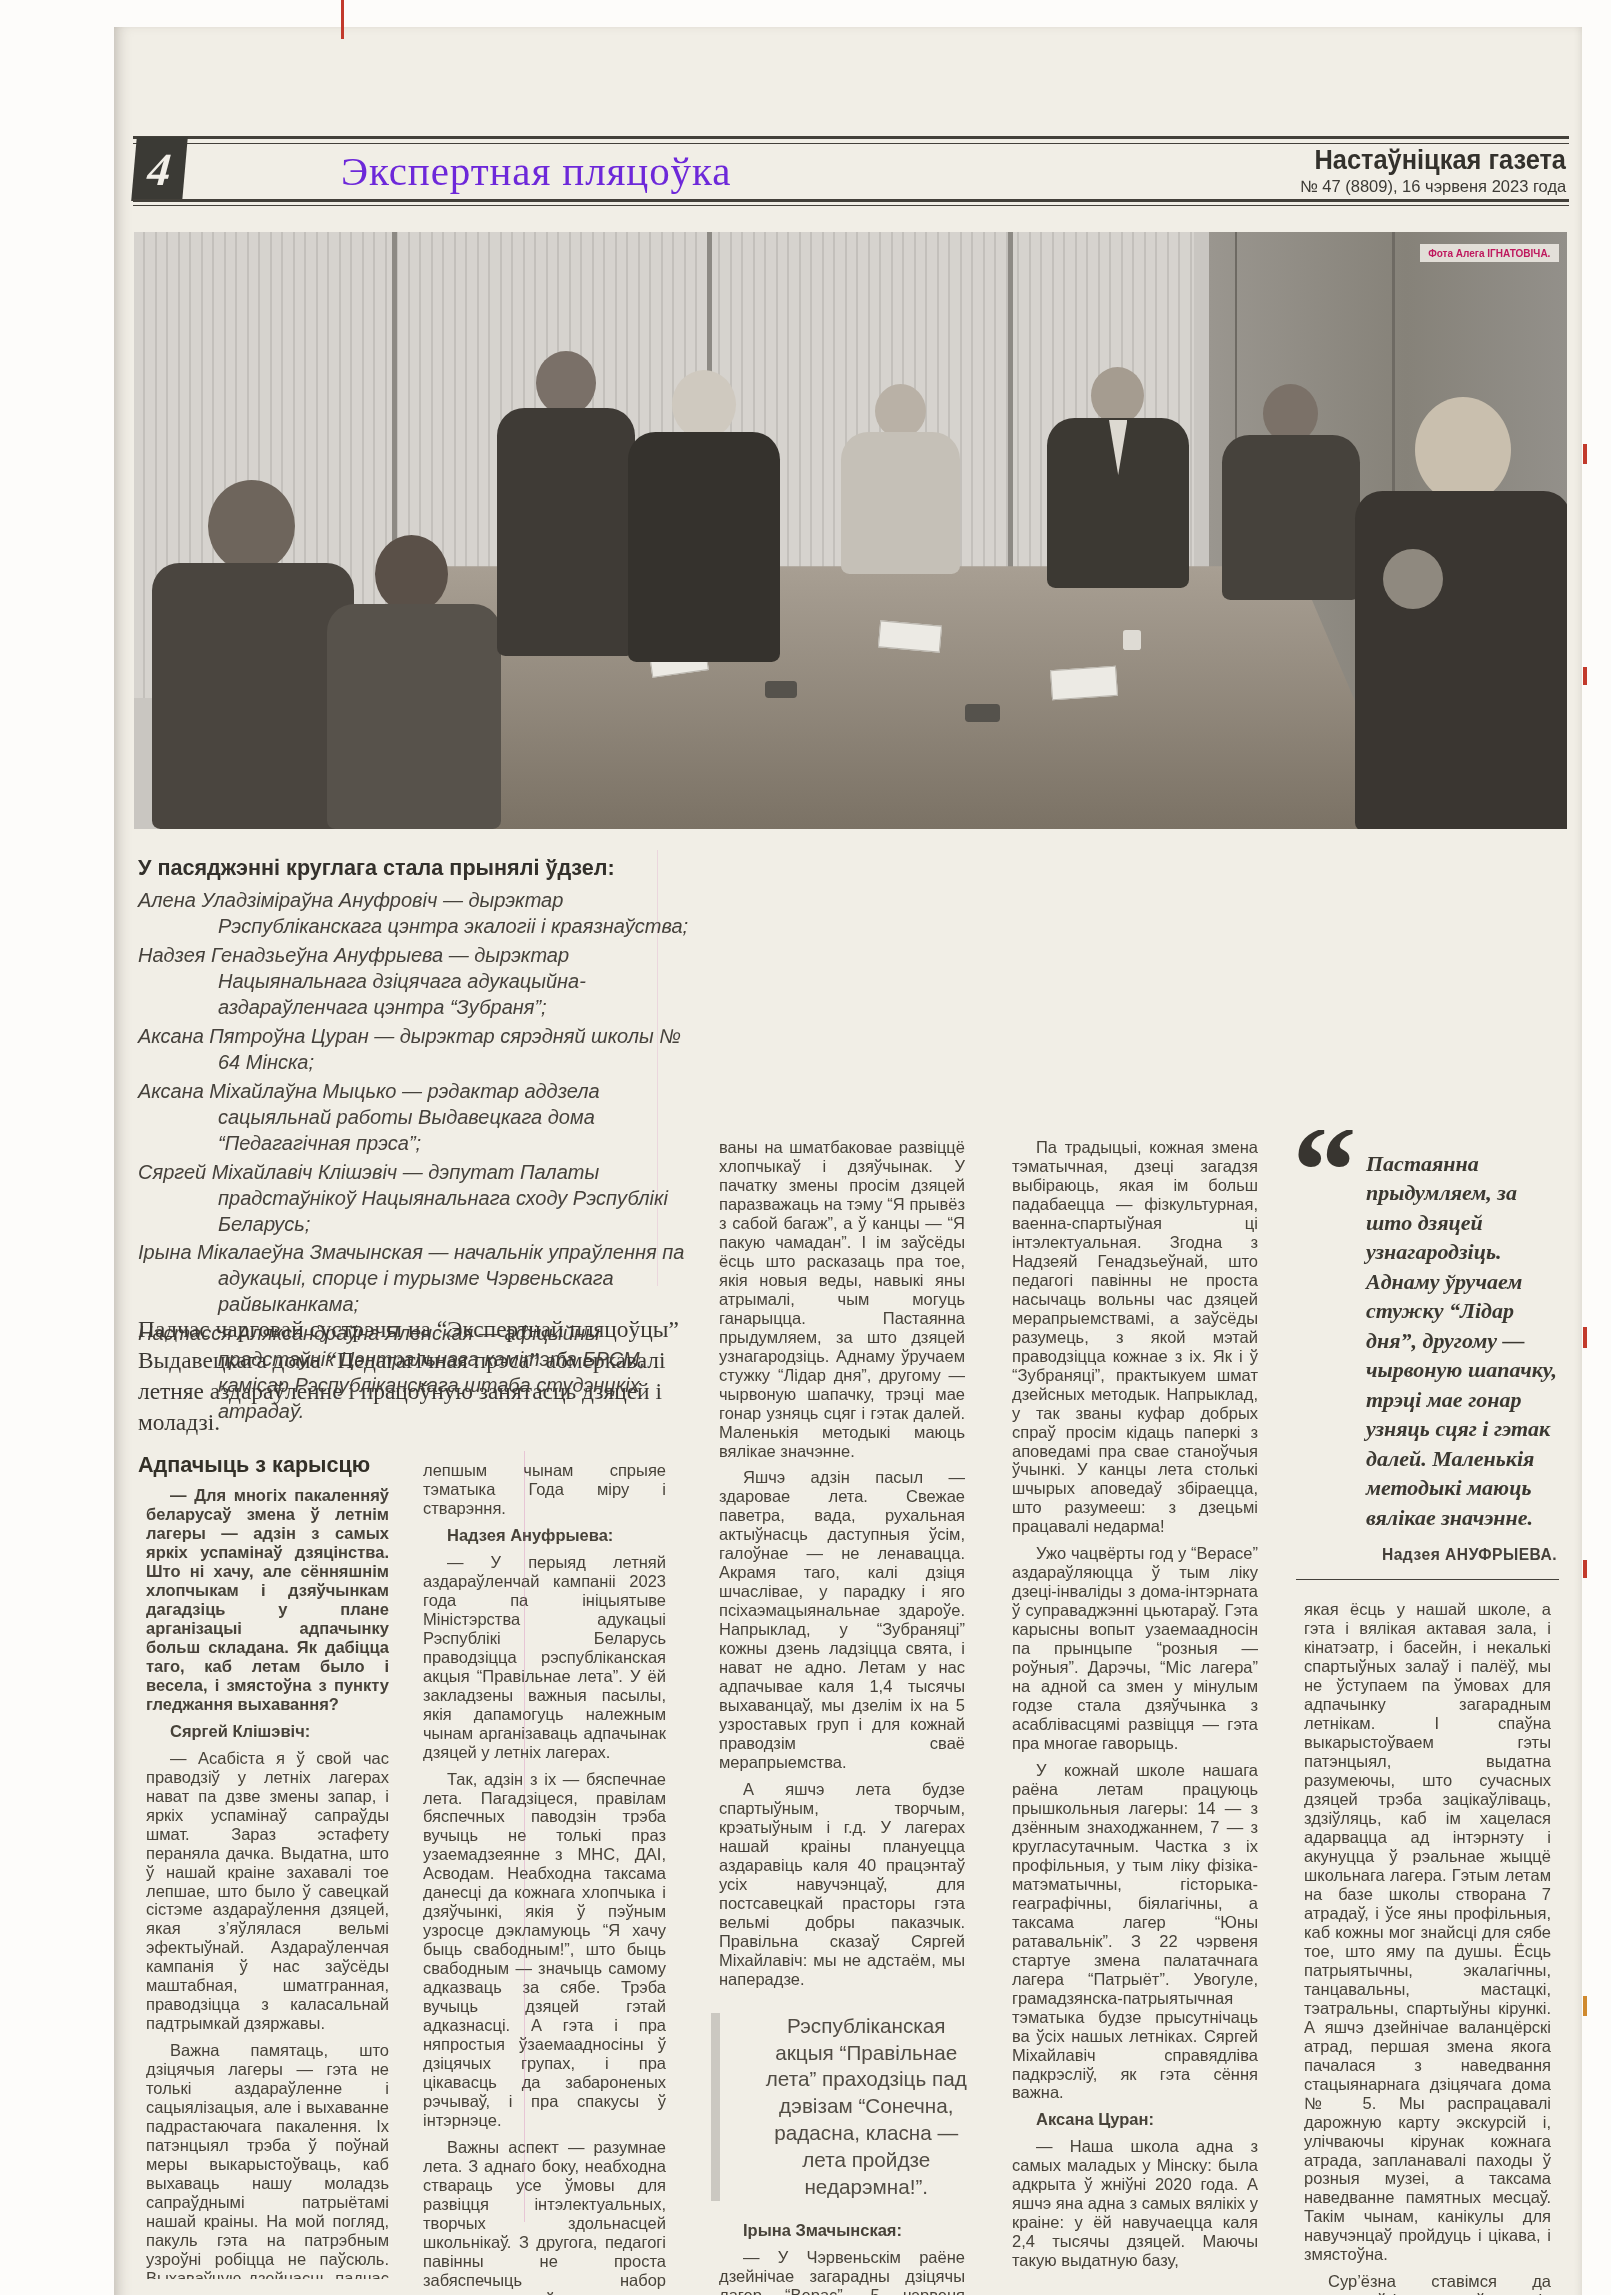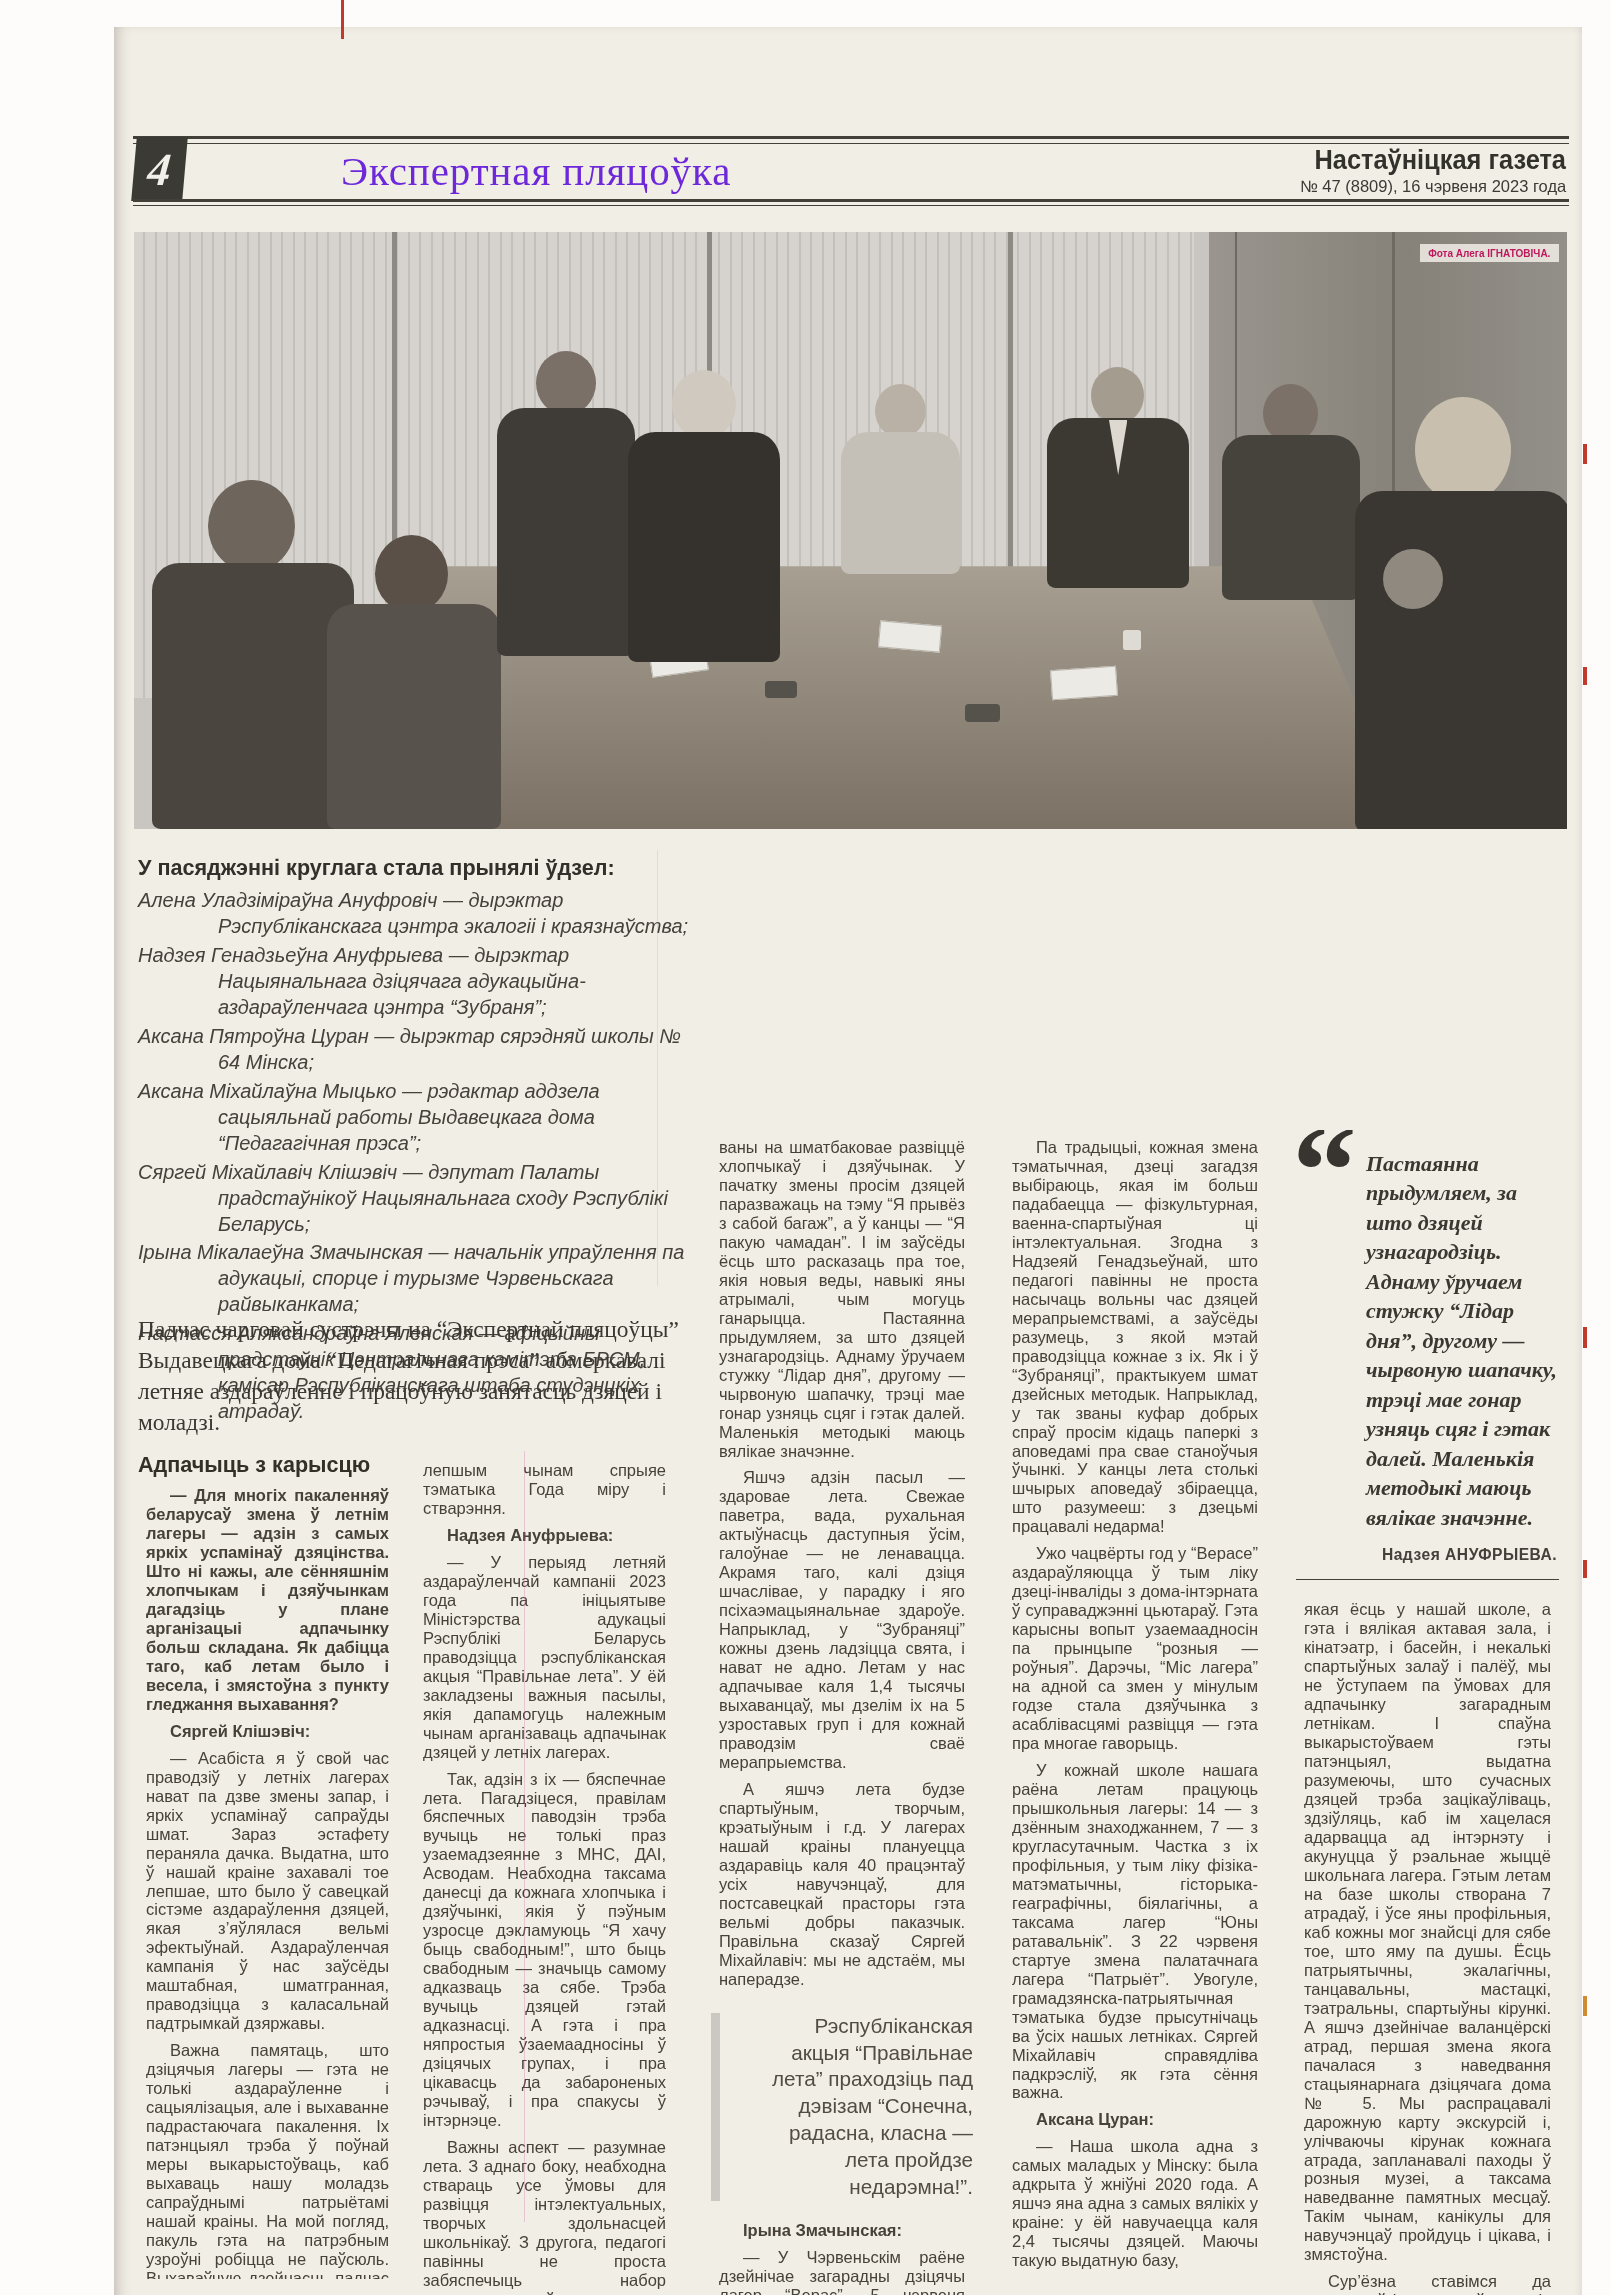--- a/index.html
+++ b/index.html
@@ -175,7 +175,7 @@
 
   <div class="col col-1">
       <div class="blk subhead">Адпачыць з карысцю</div>
-      <div class="blk q">— Для многіх пакаленняў беларусаў змена ў летнім лагеры — адзін з самых яркіх успамінаў дзяцінства. Што ні кажы, але сённяшнім хлопчыкам і дзяўчынкам дагадзіць у плане арганізацыі адпачынку больш складана. Як дабіцца таго, каб летам было і весела, і змястоўна з пункту гледжання выхавання?</div>
+      <div class="blk q">— Для многіх пакаленняў беларусаў змена ў летнім лагеры — адзін з самых яркіх успамінаў дзяцінства. Што ні хачу, але сённяшнім хлопчыкам і дзяўчынкам дагадзіць у плане арганізацыі адпачынку больш складана. Як дабіцца таго, каб летам было і весела, і змястоўна з пункту гледжання выхавання?</div>
       <div class="blk speaker">Сяргей Клішэвіч:</div>
       <div class="blk p">— Асабіста я ў свой час праводзіў у летніх лагерах нават па дзве змены запар, і яркіх успамінаў сапраўды шмат. Зараз эстафету пераняла дачка. Выдатна, што ў нашай краіне захавалі тое лепшае, што было ў савецкай сістэме аздараўлення дзяцей, якая з’яўлялася вельмі эфектыўнай. Аздараўленчая кампанія ў нас заўсёды маштабная, шматгранная, праводзіцца з каласальнай падтрымкай дзяржавы.</div>
       <div class="blk p">Важна памятаць, што дзіцячыя лагеры — гэта не толькі аздараўленне і сацыялізацыя, але і выхаванне падрастаючага пакалення. Іх патэнцыял трэба ў поўнай меры выкарыстоўваць, каб выхаваць нашу моладзь сапраўднымі патрыётамі нашай краіны. На мой погляд, пакуль гэта на патрэбным узроўні робіцца не паўсюль. Выхаваўчую дзейнасць падчас летняй аздараўленчай кампаніі трэба ўзмацняць. Дарэчы, гэтаму най-</div>

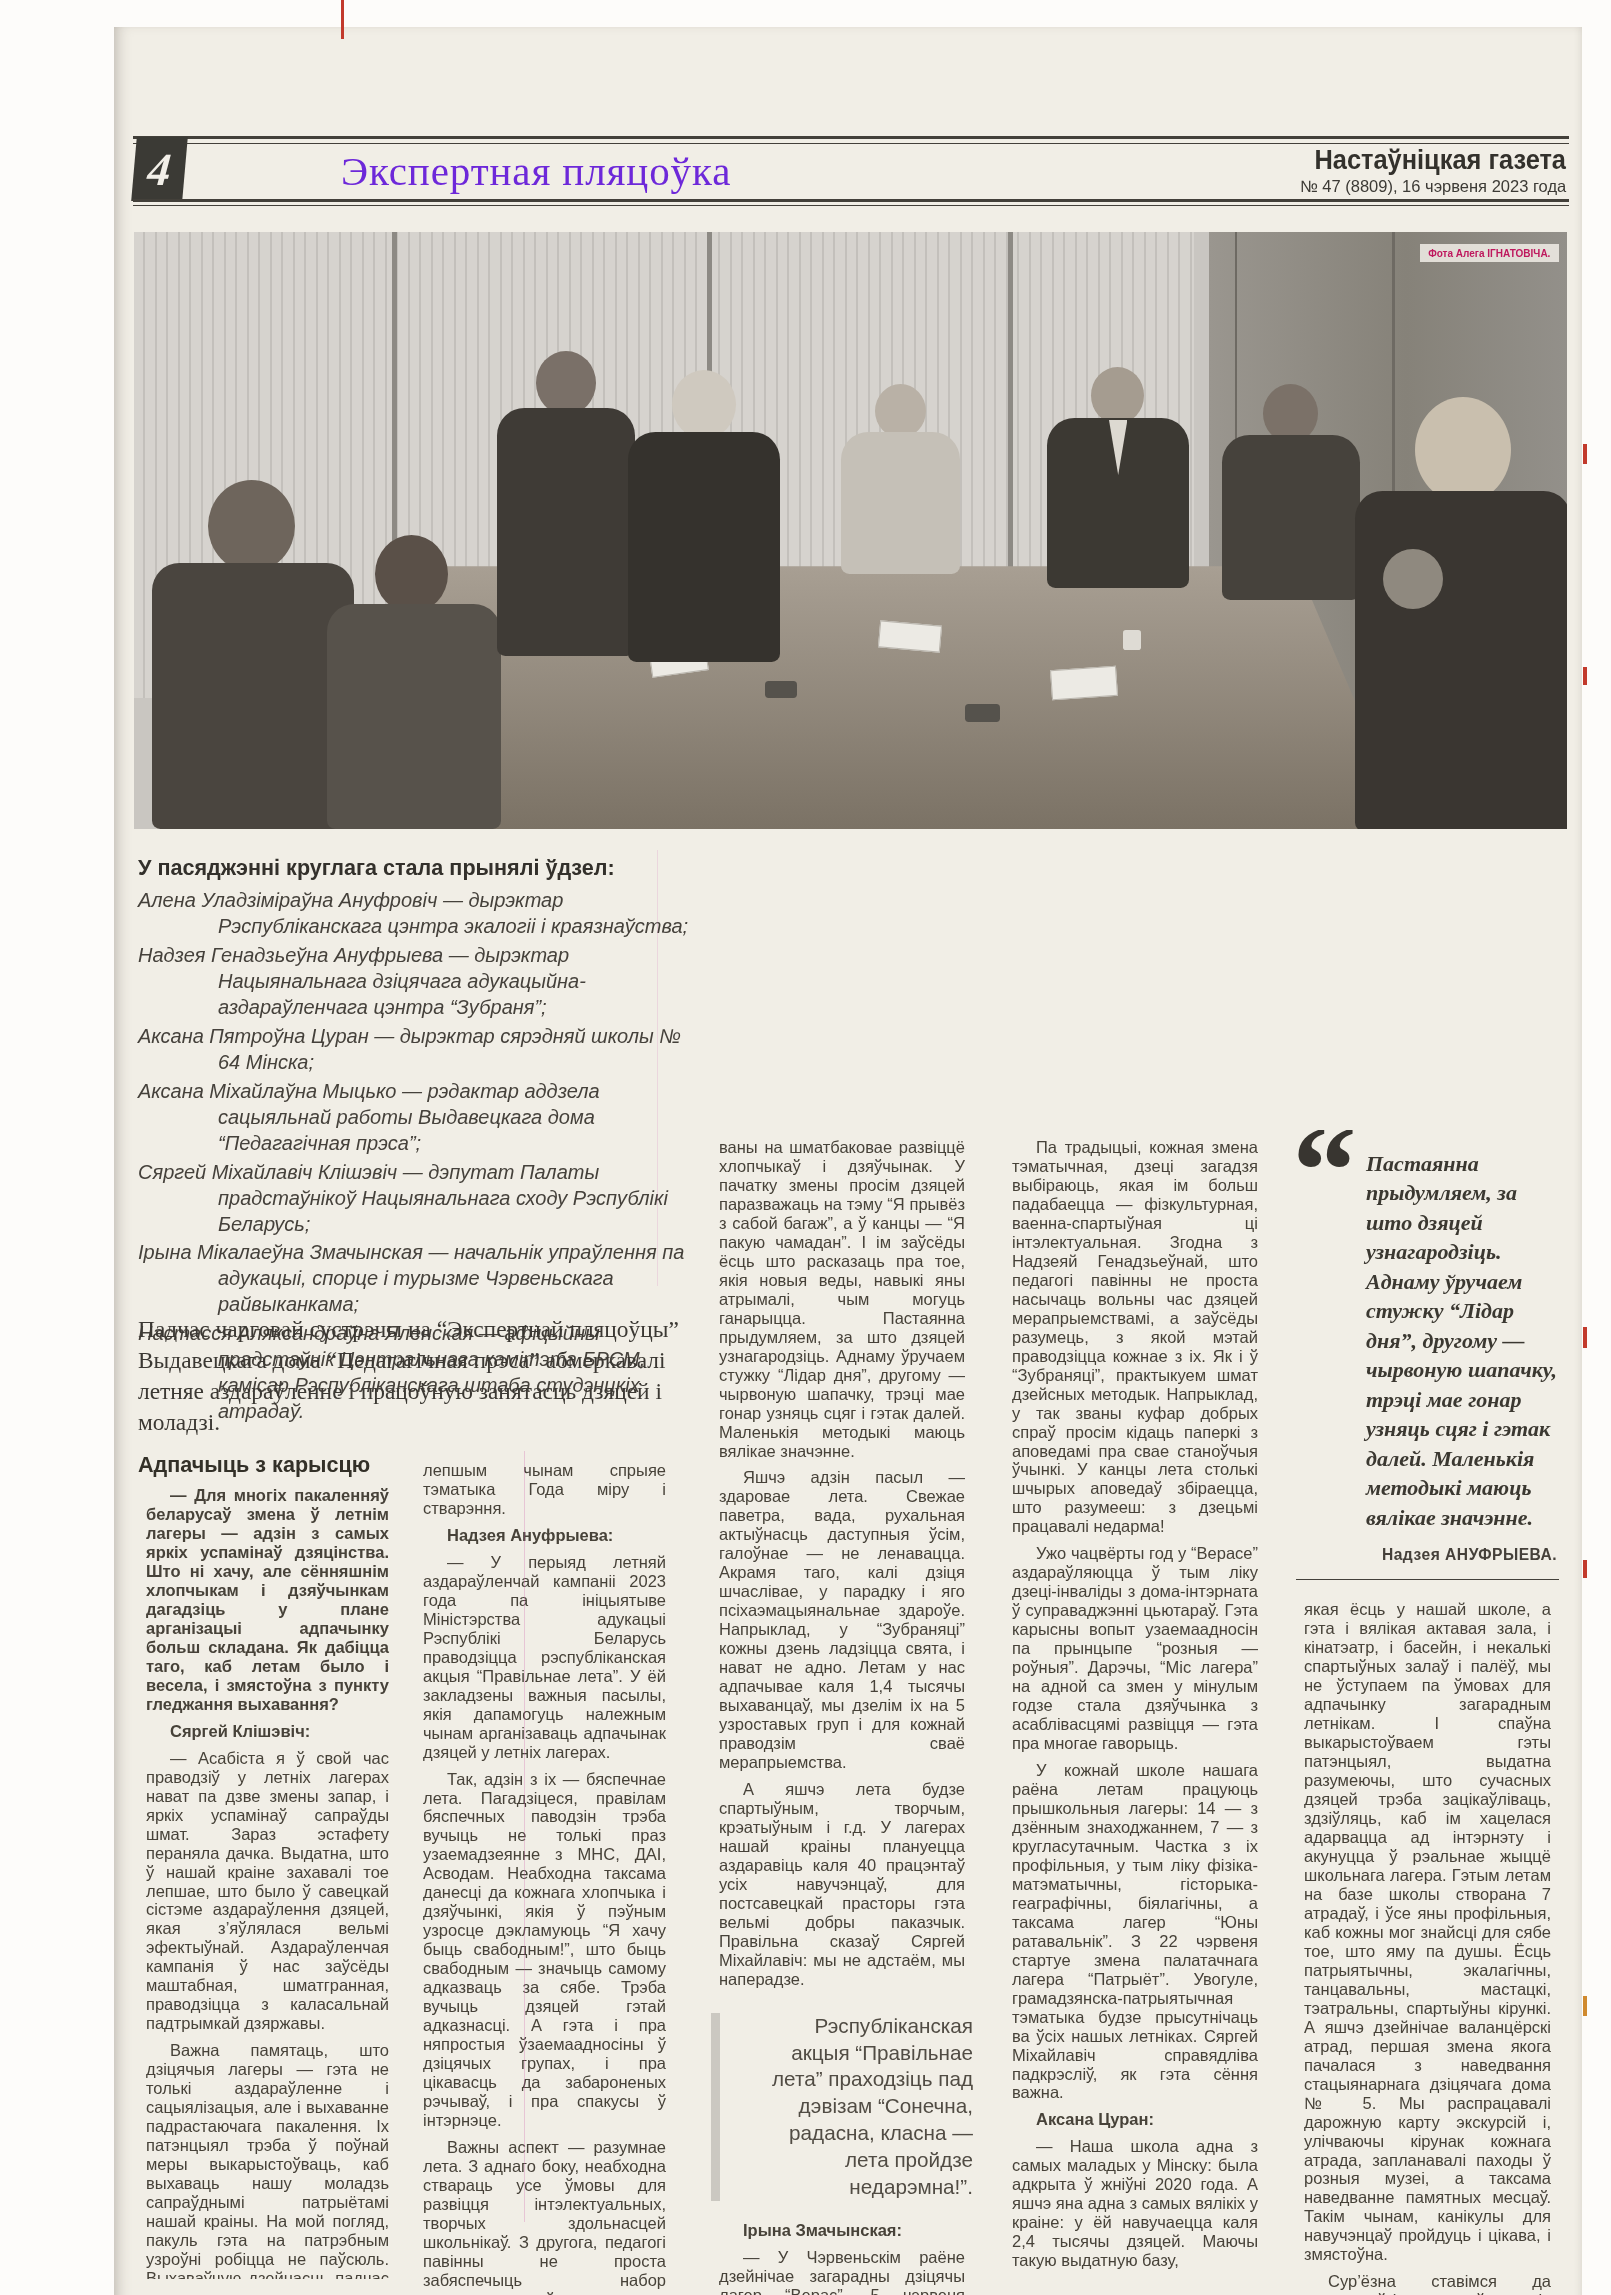--- a/index.html
+++ b/index.html
@@ -65,7 +65,7 @@
   .blk.subhead{font-weight:700;font-size:21.6px;color:#333028;margin:0 0 8.3px 0;text-indent:0;text-align:left;}
   .blk.inset{display:flex;margin:24px 0 20px 0;text-indent:0;}
   .inset-bar{flex:0 0 28.5px;background:#cbc8c1;margin-left:-20px;margin-right:40px;}
-  .inset-text{font-size:20.7px;line-height:1.3;color:#514c44;text-align:right;}
+  .inset-text{font-size:20.7px;line-height:1.3;color:#514c44;text-align:center;}
   
   .pullquote{position:relative;padding:19px 1.8px 15.6px 70px;margin-bottom:20px;border-bottom:1.8px solid #43403a;}
   .pq-mark{position:absolute;left:-3.7px;top:-24px;font-family:"Liberation Serif",serif;font-weight:700;

